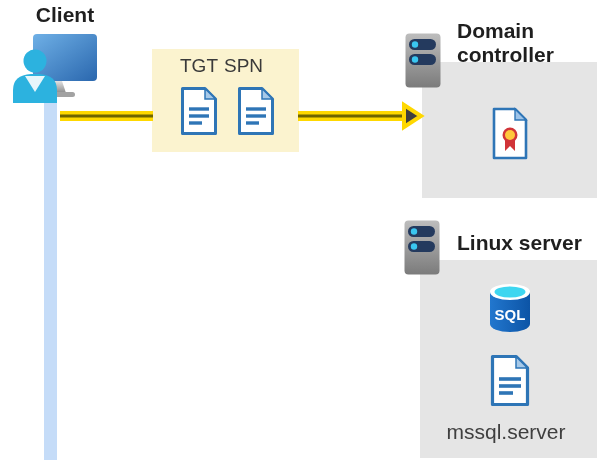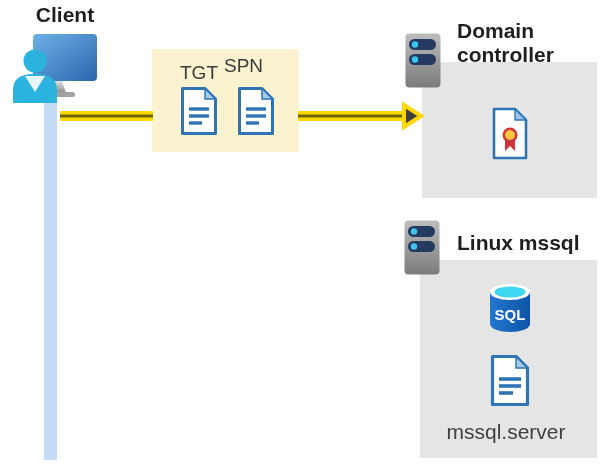--- a/index.html
+++ b/index.html
@@ -21,7 +21,7 @@
   .ticket-box{
     left:152px;top:49px;width:147px;height:103px;background:#fbf3cf;z-index:2;
   }
-  .tgt-label{left:169px;top:55px;width:60px;text-align:center;z-index:4;margin-top:7px;}
+  .tgt-label{left:169px;top:55px;width:60px;text-align:center;z-index:4;}
   .spn-label{left:224px;top:55px;width:60px;text-align:left;z-index:4;}
   .tgt-doc{left:180px;top:86px;z-index:4;}
   .spn-doc{left:237px;top:86px;z-index:4;}

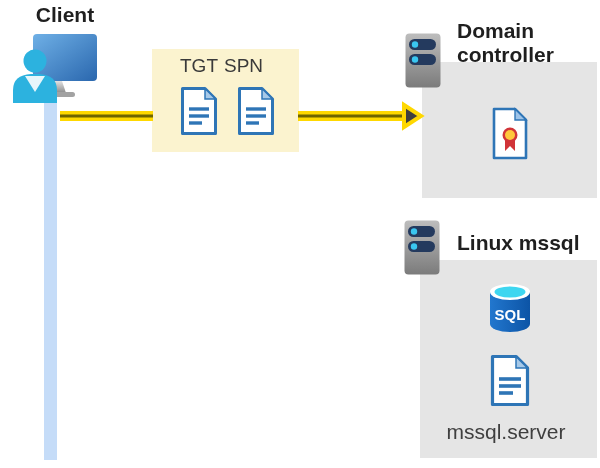--- a/index.html
+++ b/index.html
@@ -133,7 +133,7 @@
   </svg>
 
   <div class="abs linux-panel"></div>
-  <div class="abs title linux-label">Linux mssql</div>
+  <div class="abs title linux-label">Linux server</div>
 
   <svg class="abs linux-server" width="36" height="55" viewBox="0 0 36 55">
     <rect x="0.5" y="0.5" width="35" height="54" rx="4" fill="url(#gradSrv)"></rect>

